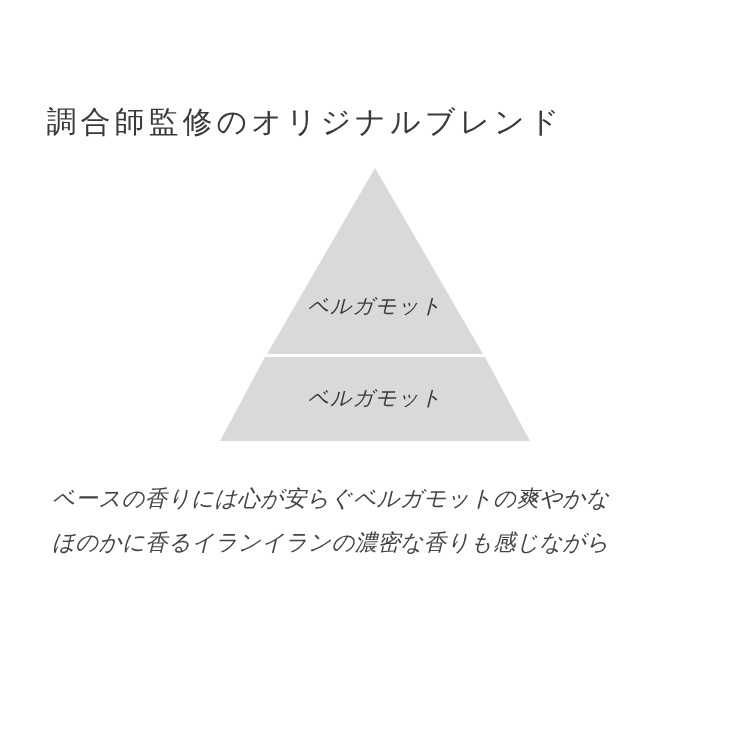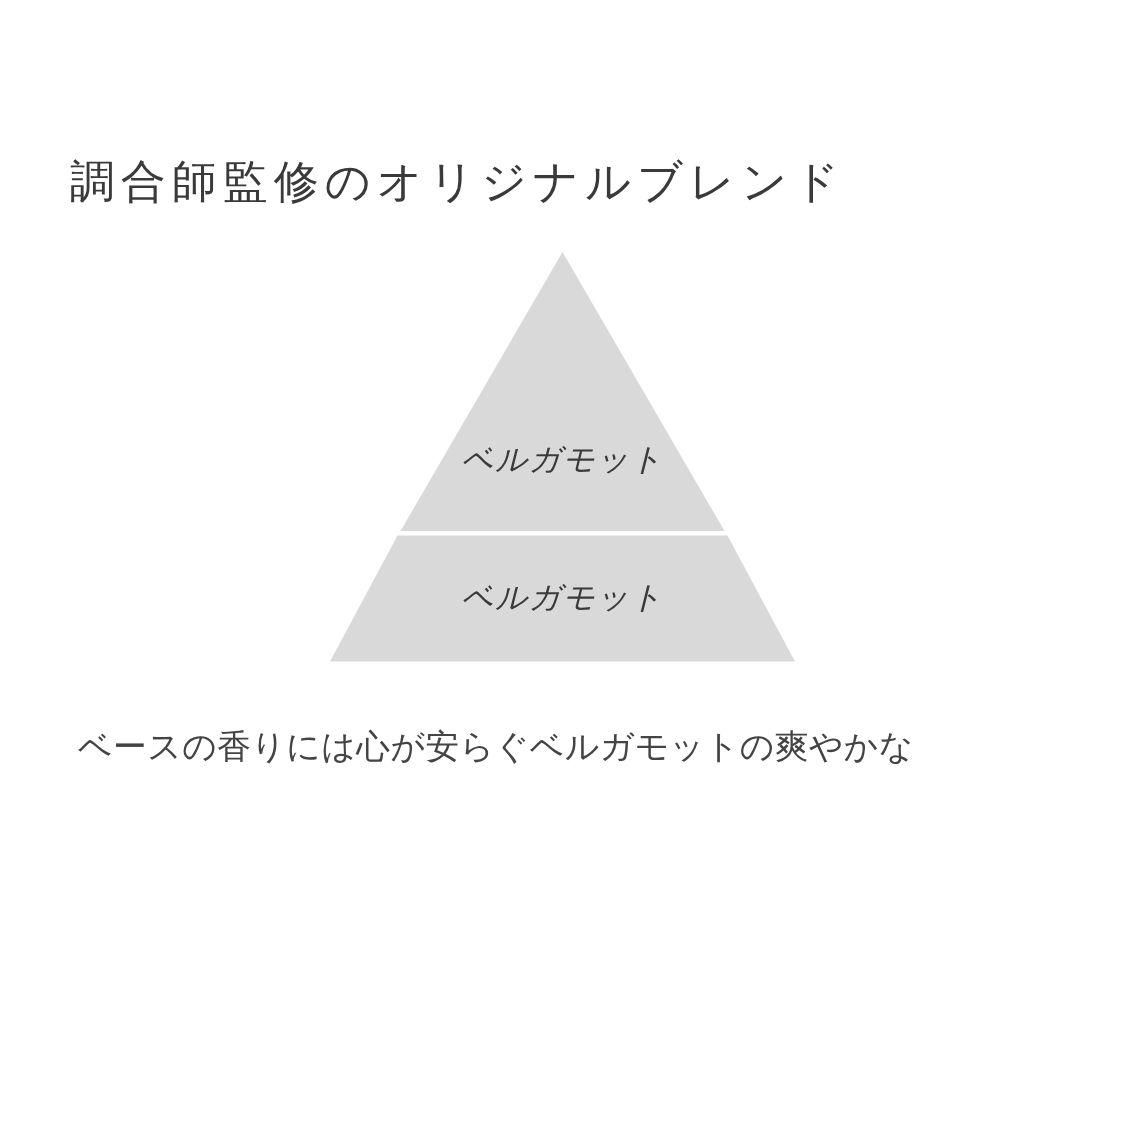--- a/index.html
+++ b/index.html
@@ -13,7 +13,7 @@
   .tier-top { top: 292px; }
   .tier-bottom { top: 384px; }
   .desc { position: absolute; left: 52px; top: 477px; width: 660px;
-          font-size: 22.5px; line-height: 43.5px; color: #444444; letter-spacing: 0.3px; }
+          font-size: 22.5px; line-height: 43.5px; color: #444444; letter-spacing: 0.3px; font-style: italic; }
   .desc p { margin: 0; }
 </style>
 </head>

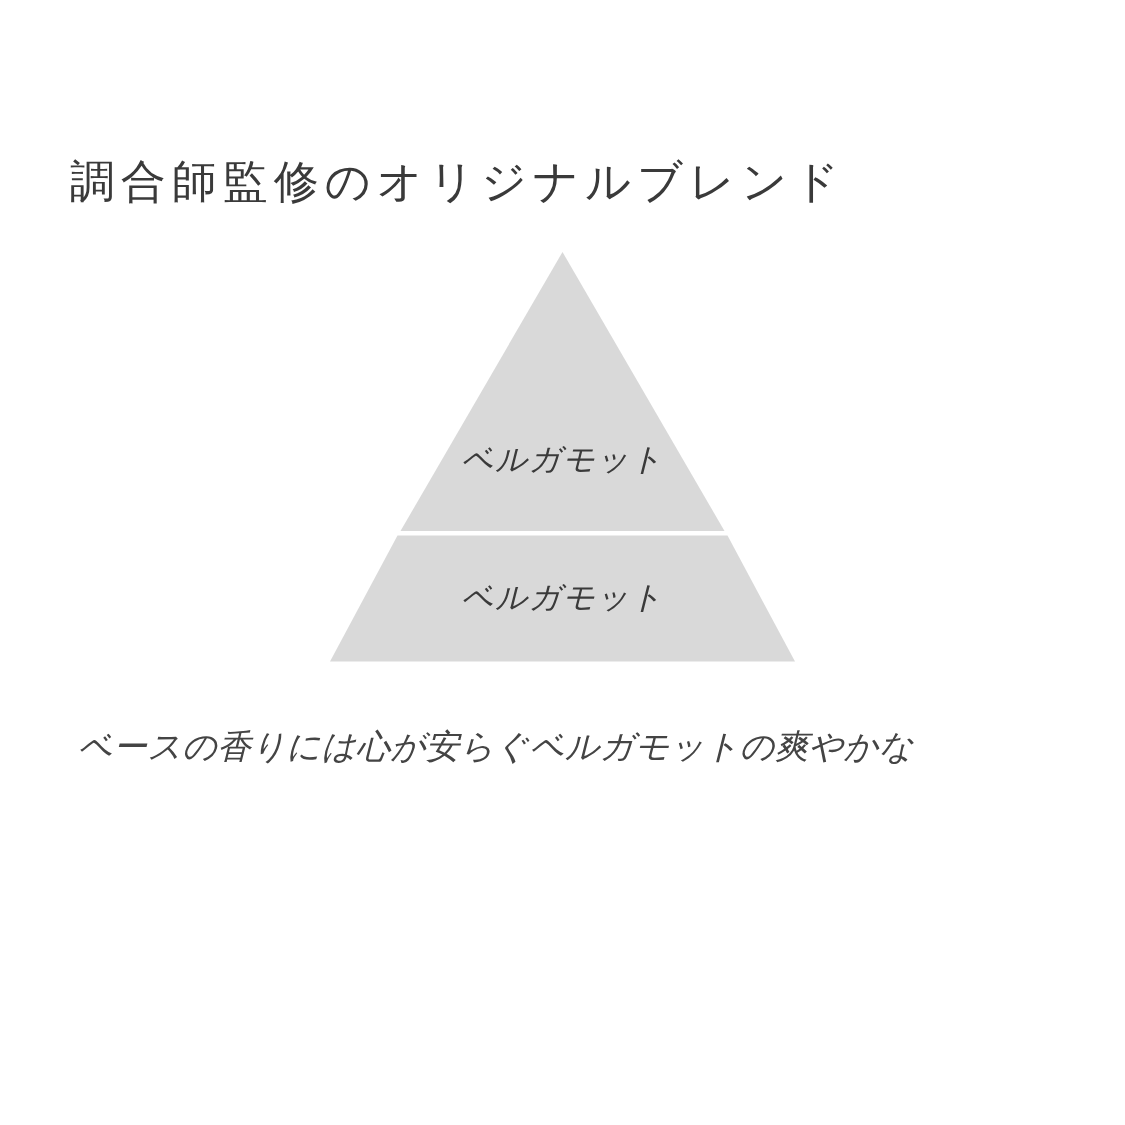--- a/index.html
+++ b/index.html
@@ -31,6 +31,7 @@
 
 <div class="desc">
   <p>ベースの香りには心が安らぐベルガモットの爽やかな</p>
+  <p>ほのかに香るイランイランの濃密な香りも感じながら</p>
 </div>
 
 </body></html>

